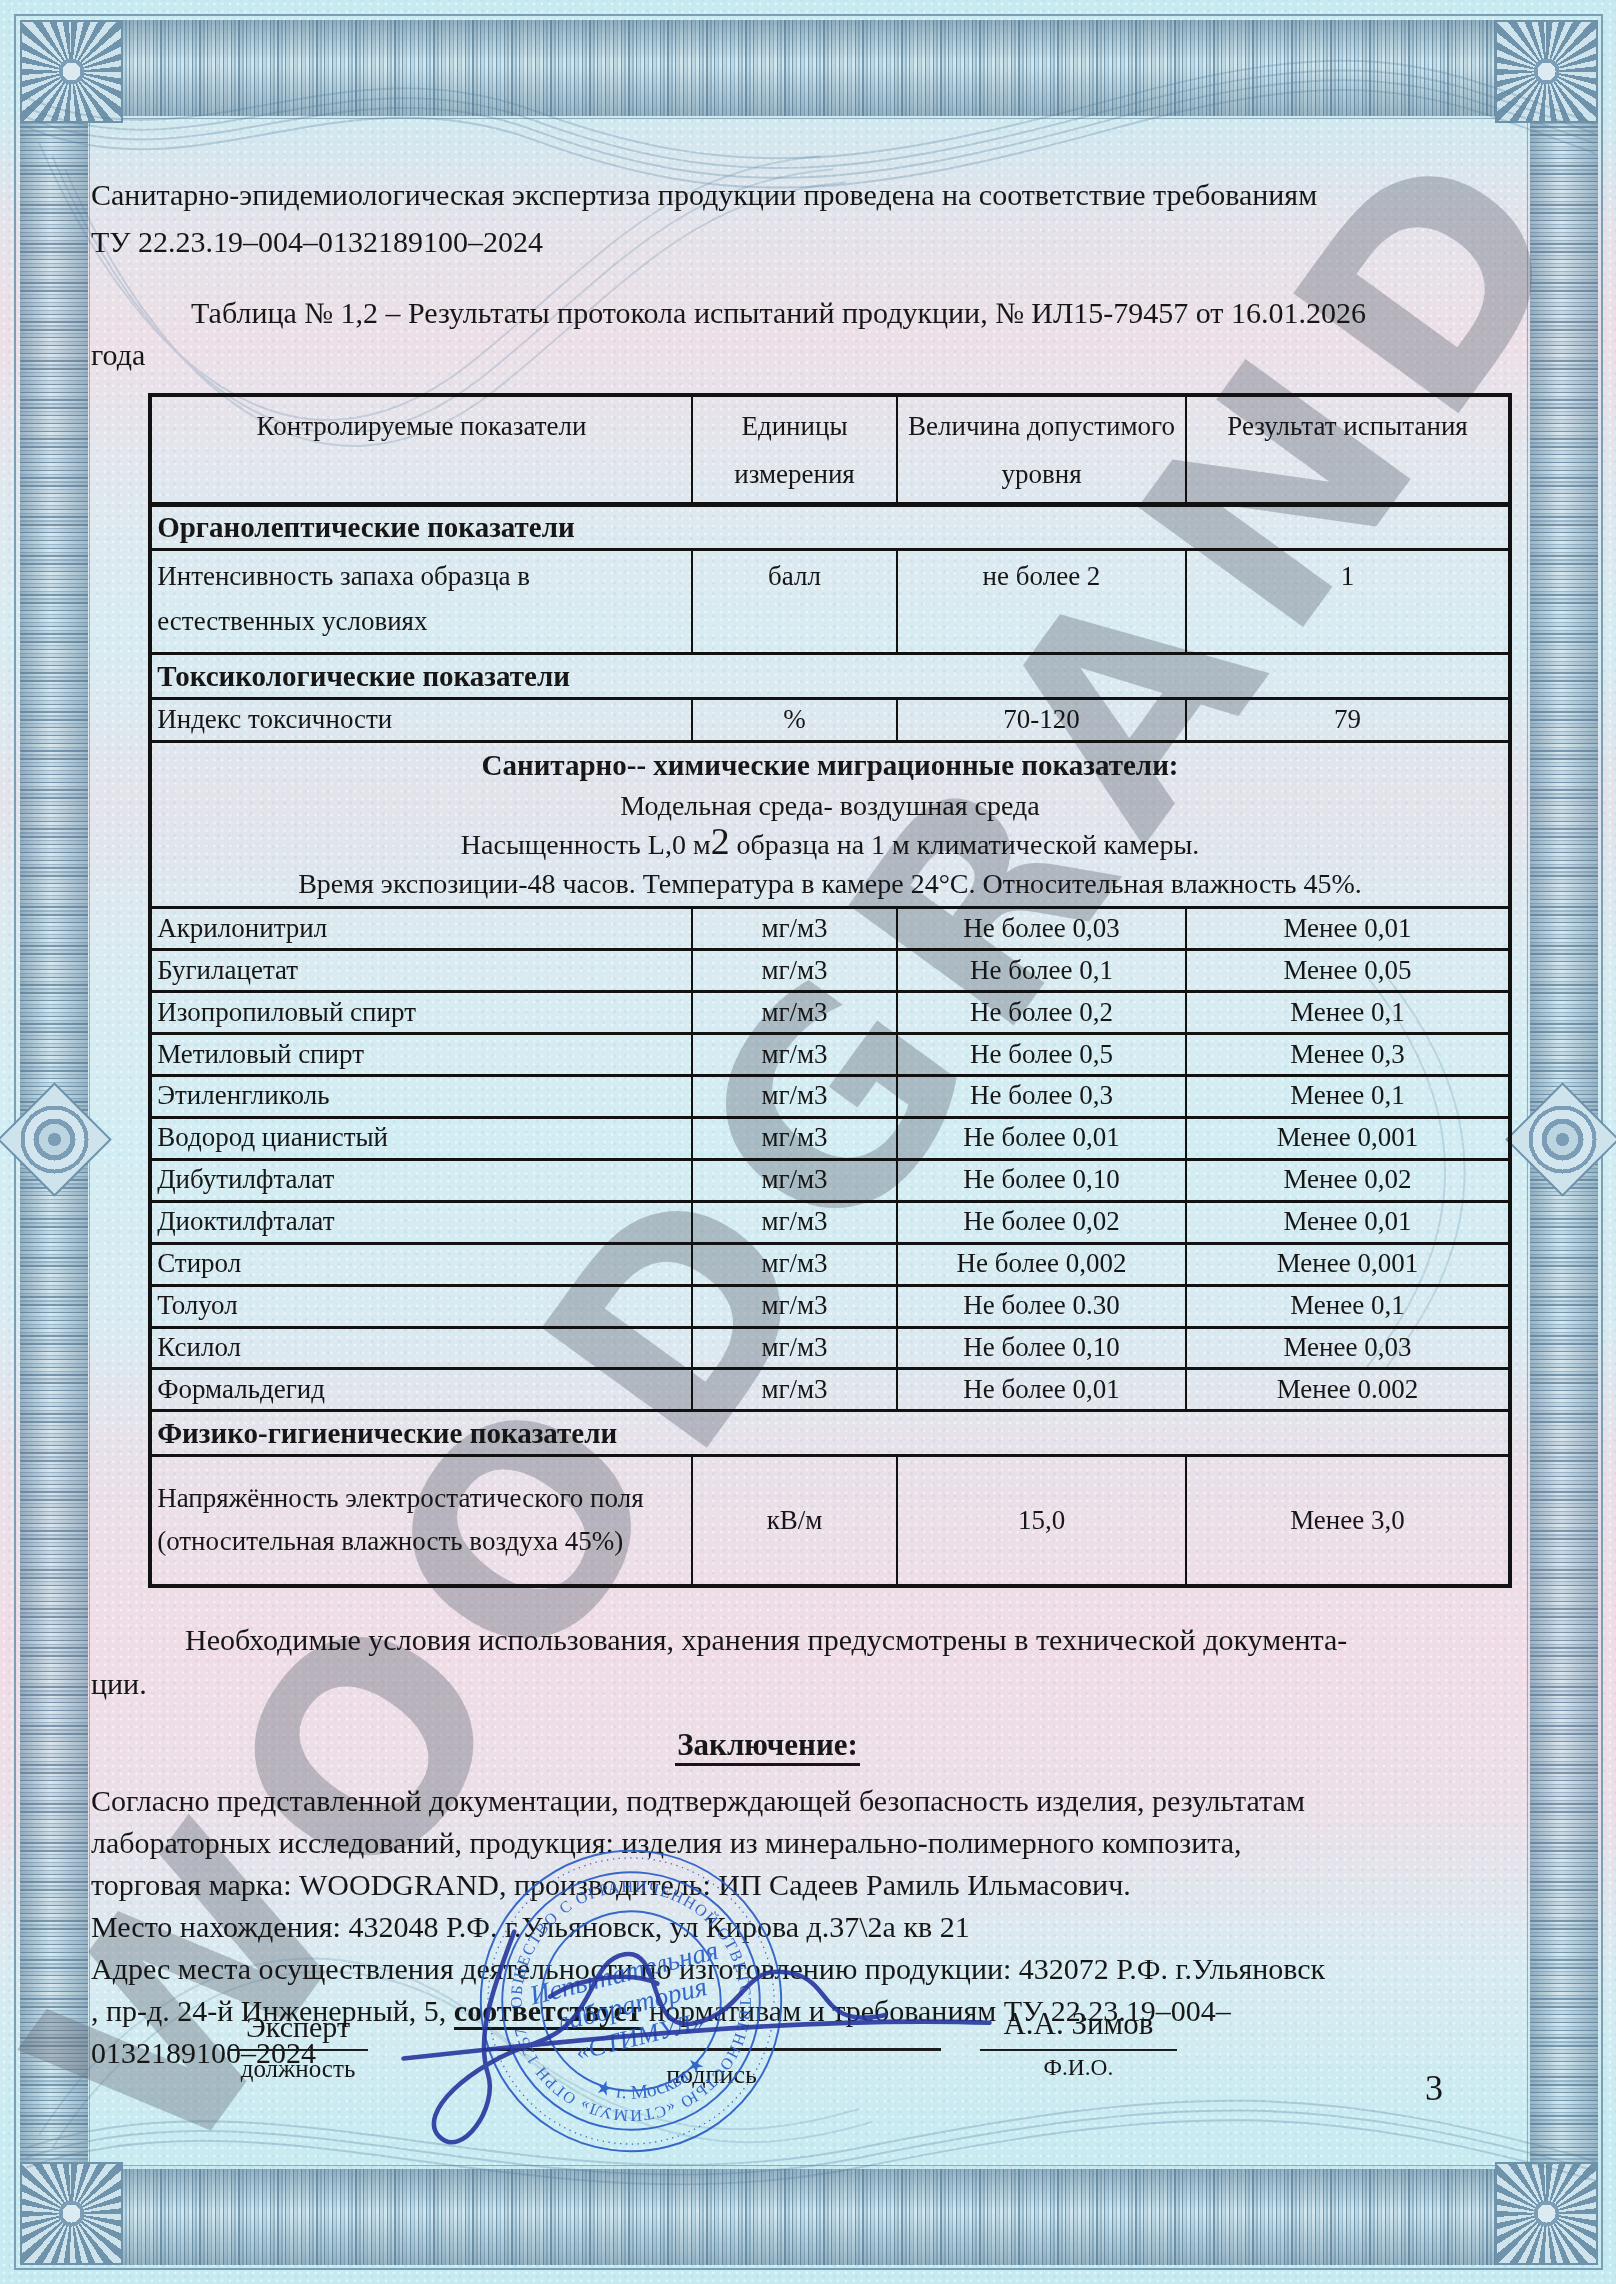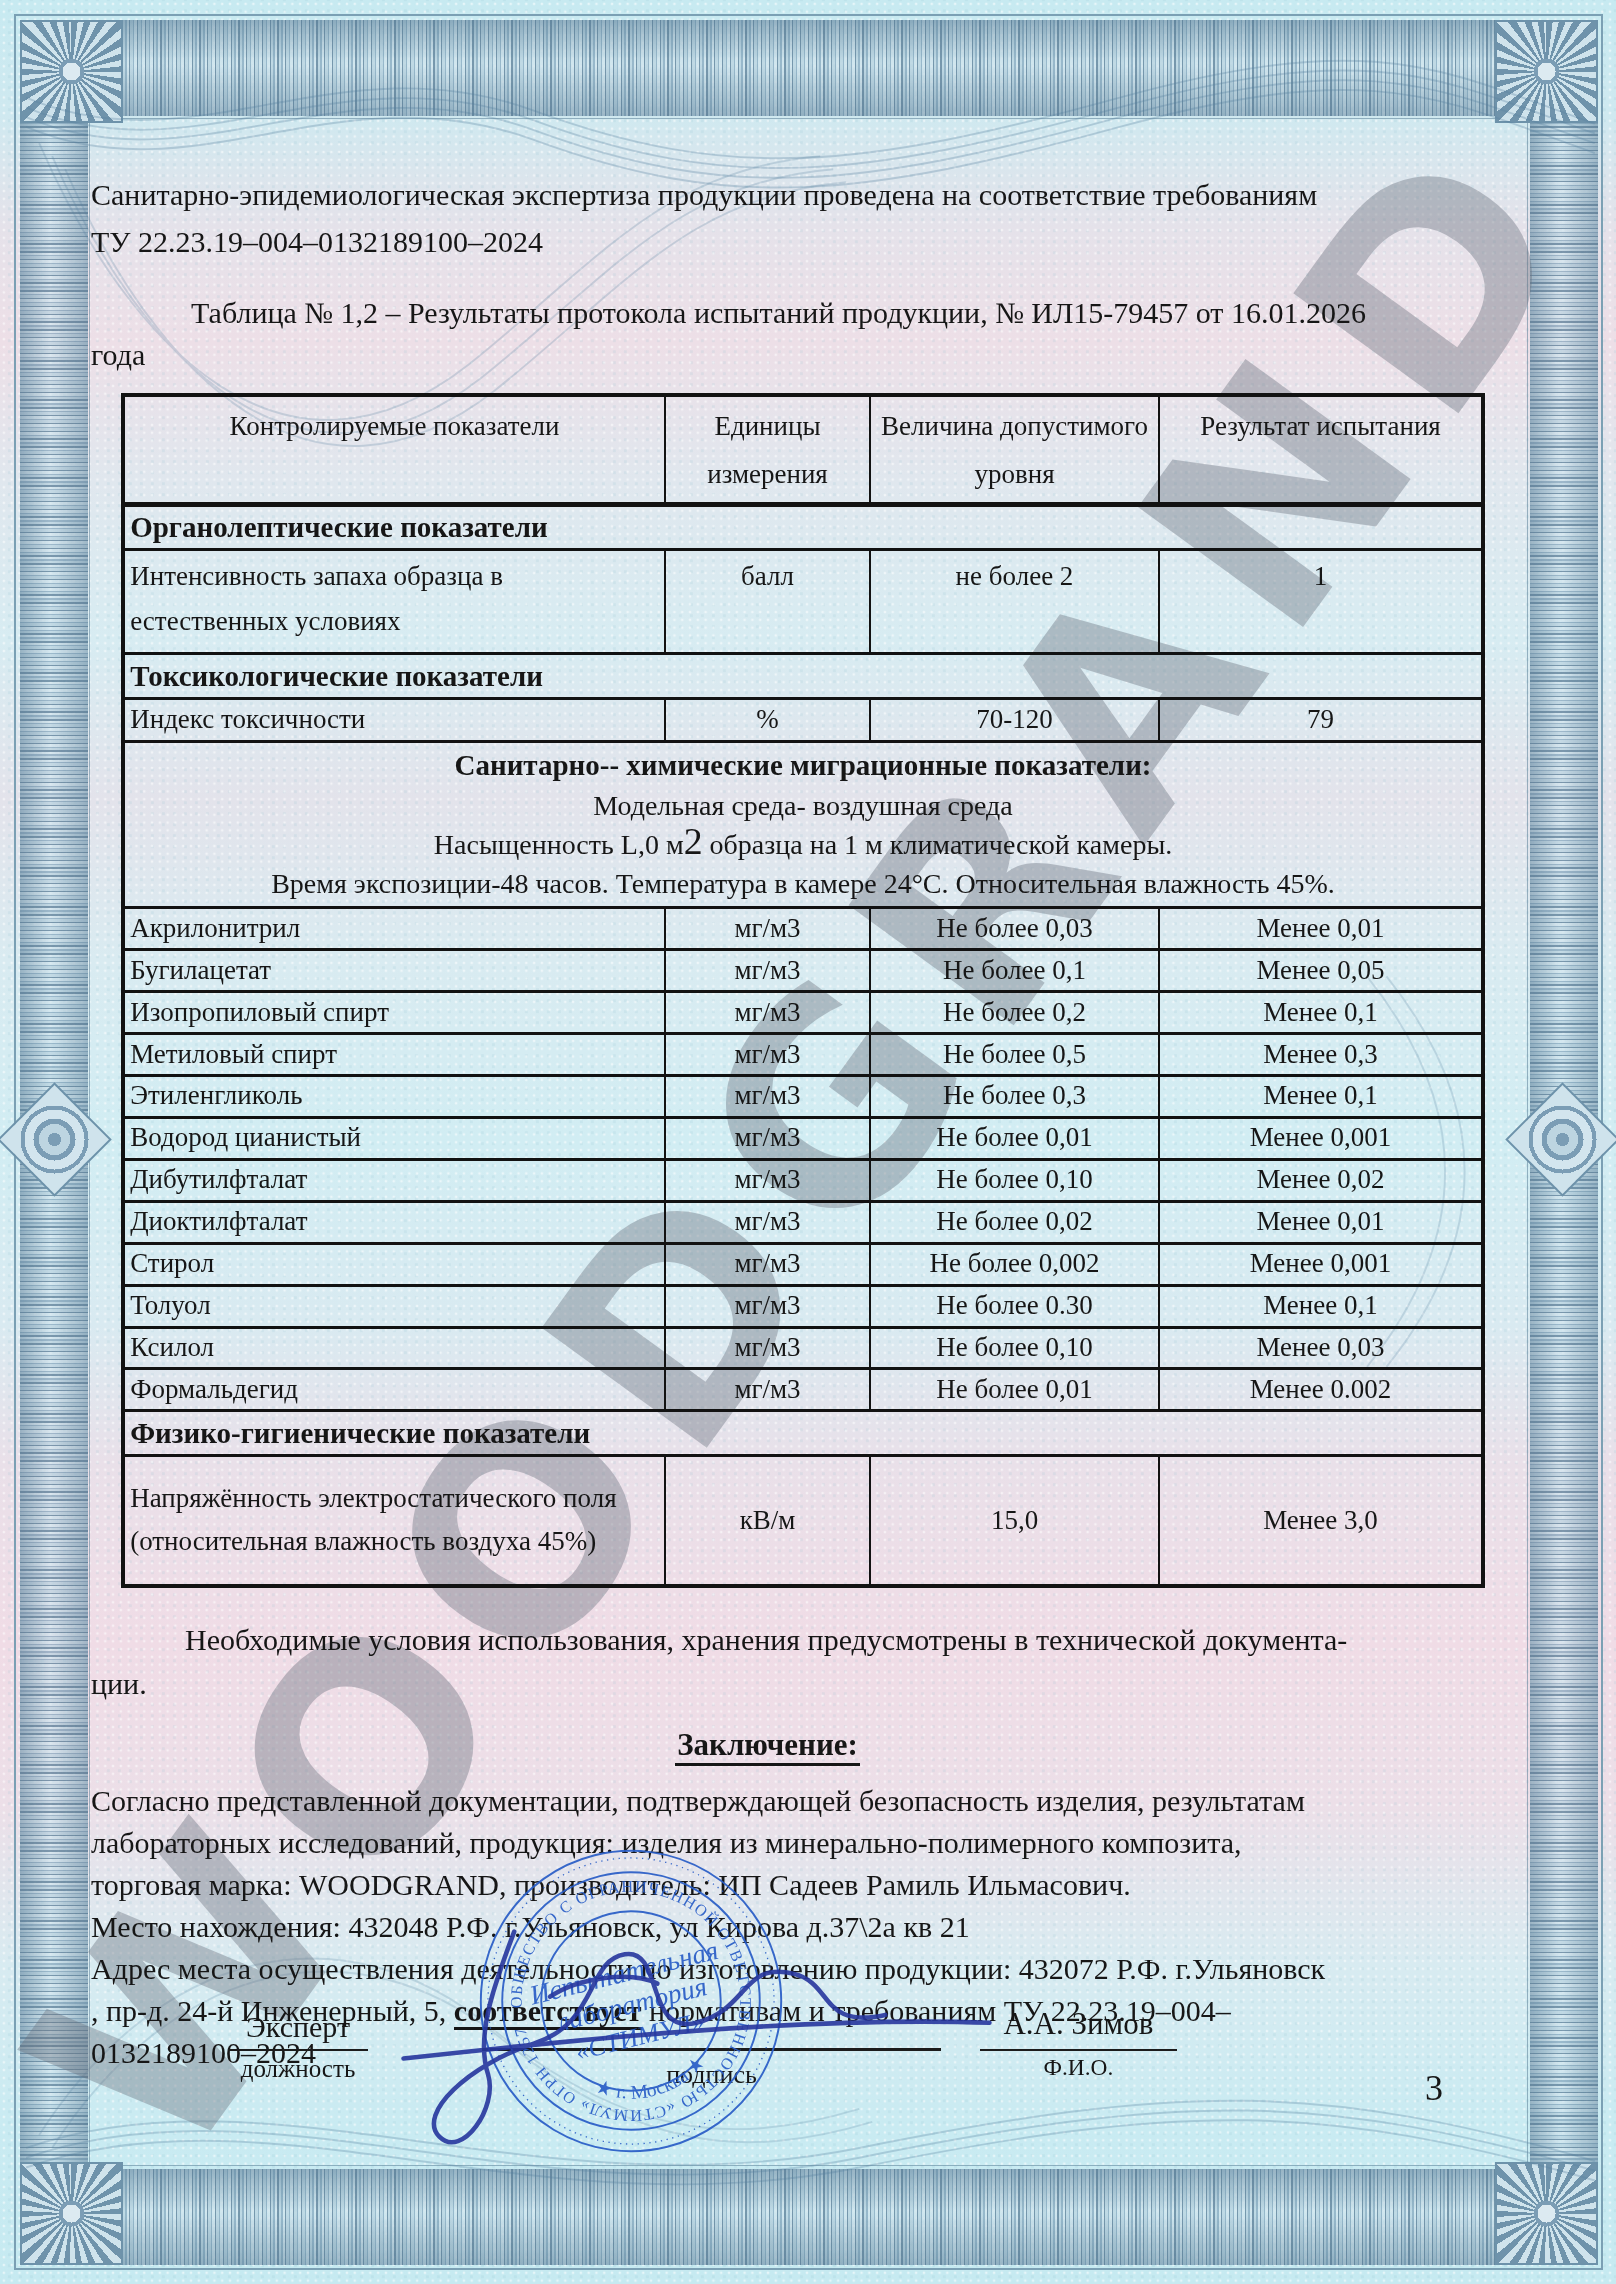--- a/index.html
+++ b/index.html
@@ -67,7 +67,7 @@
   .caption{margin-top:26px;font-size:30px;line-height:1.42;}
   .caption .l1{padding-left:60px;margin-left:40px;}
   table.results{
-    border-collapse:collapse;margin-left:30px;margin-top:15.6px;width:1360px;
+    border-collapse:collapse;margin-left:57px;margin-top:15.6px;width:1360px;
     font-size:27px;line-height:1.25;table-layout:fixed;
   }
   table.results td{border:2.6px solid #121212;border-top-width:3.9px;border-bottom-width:3.9px;padding:2.6px 5.2px;}

